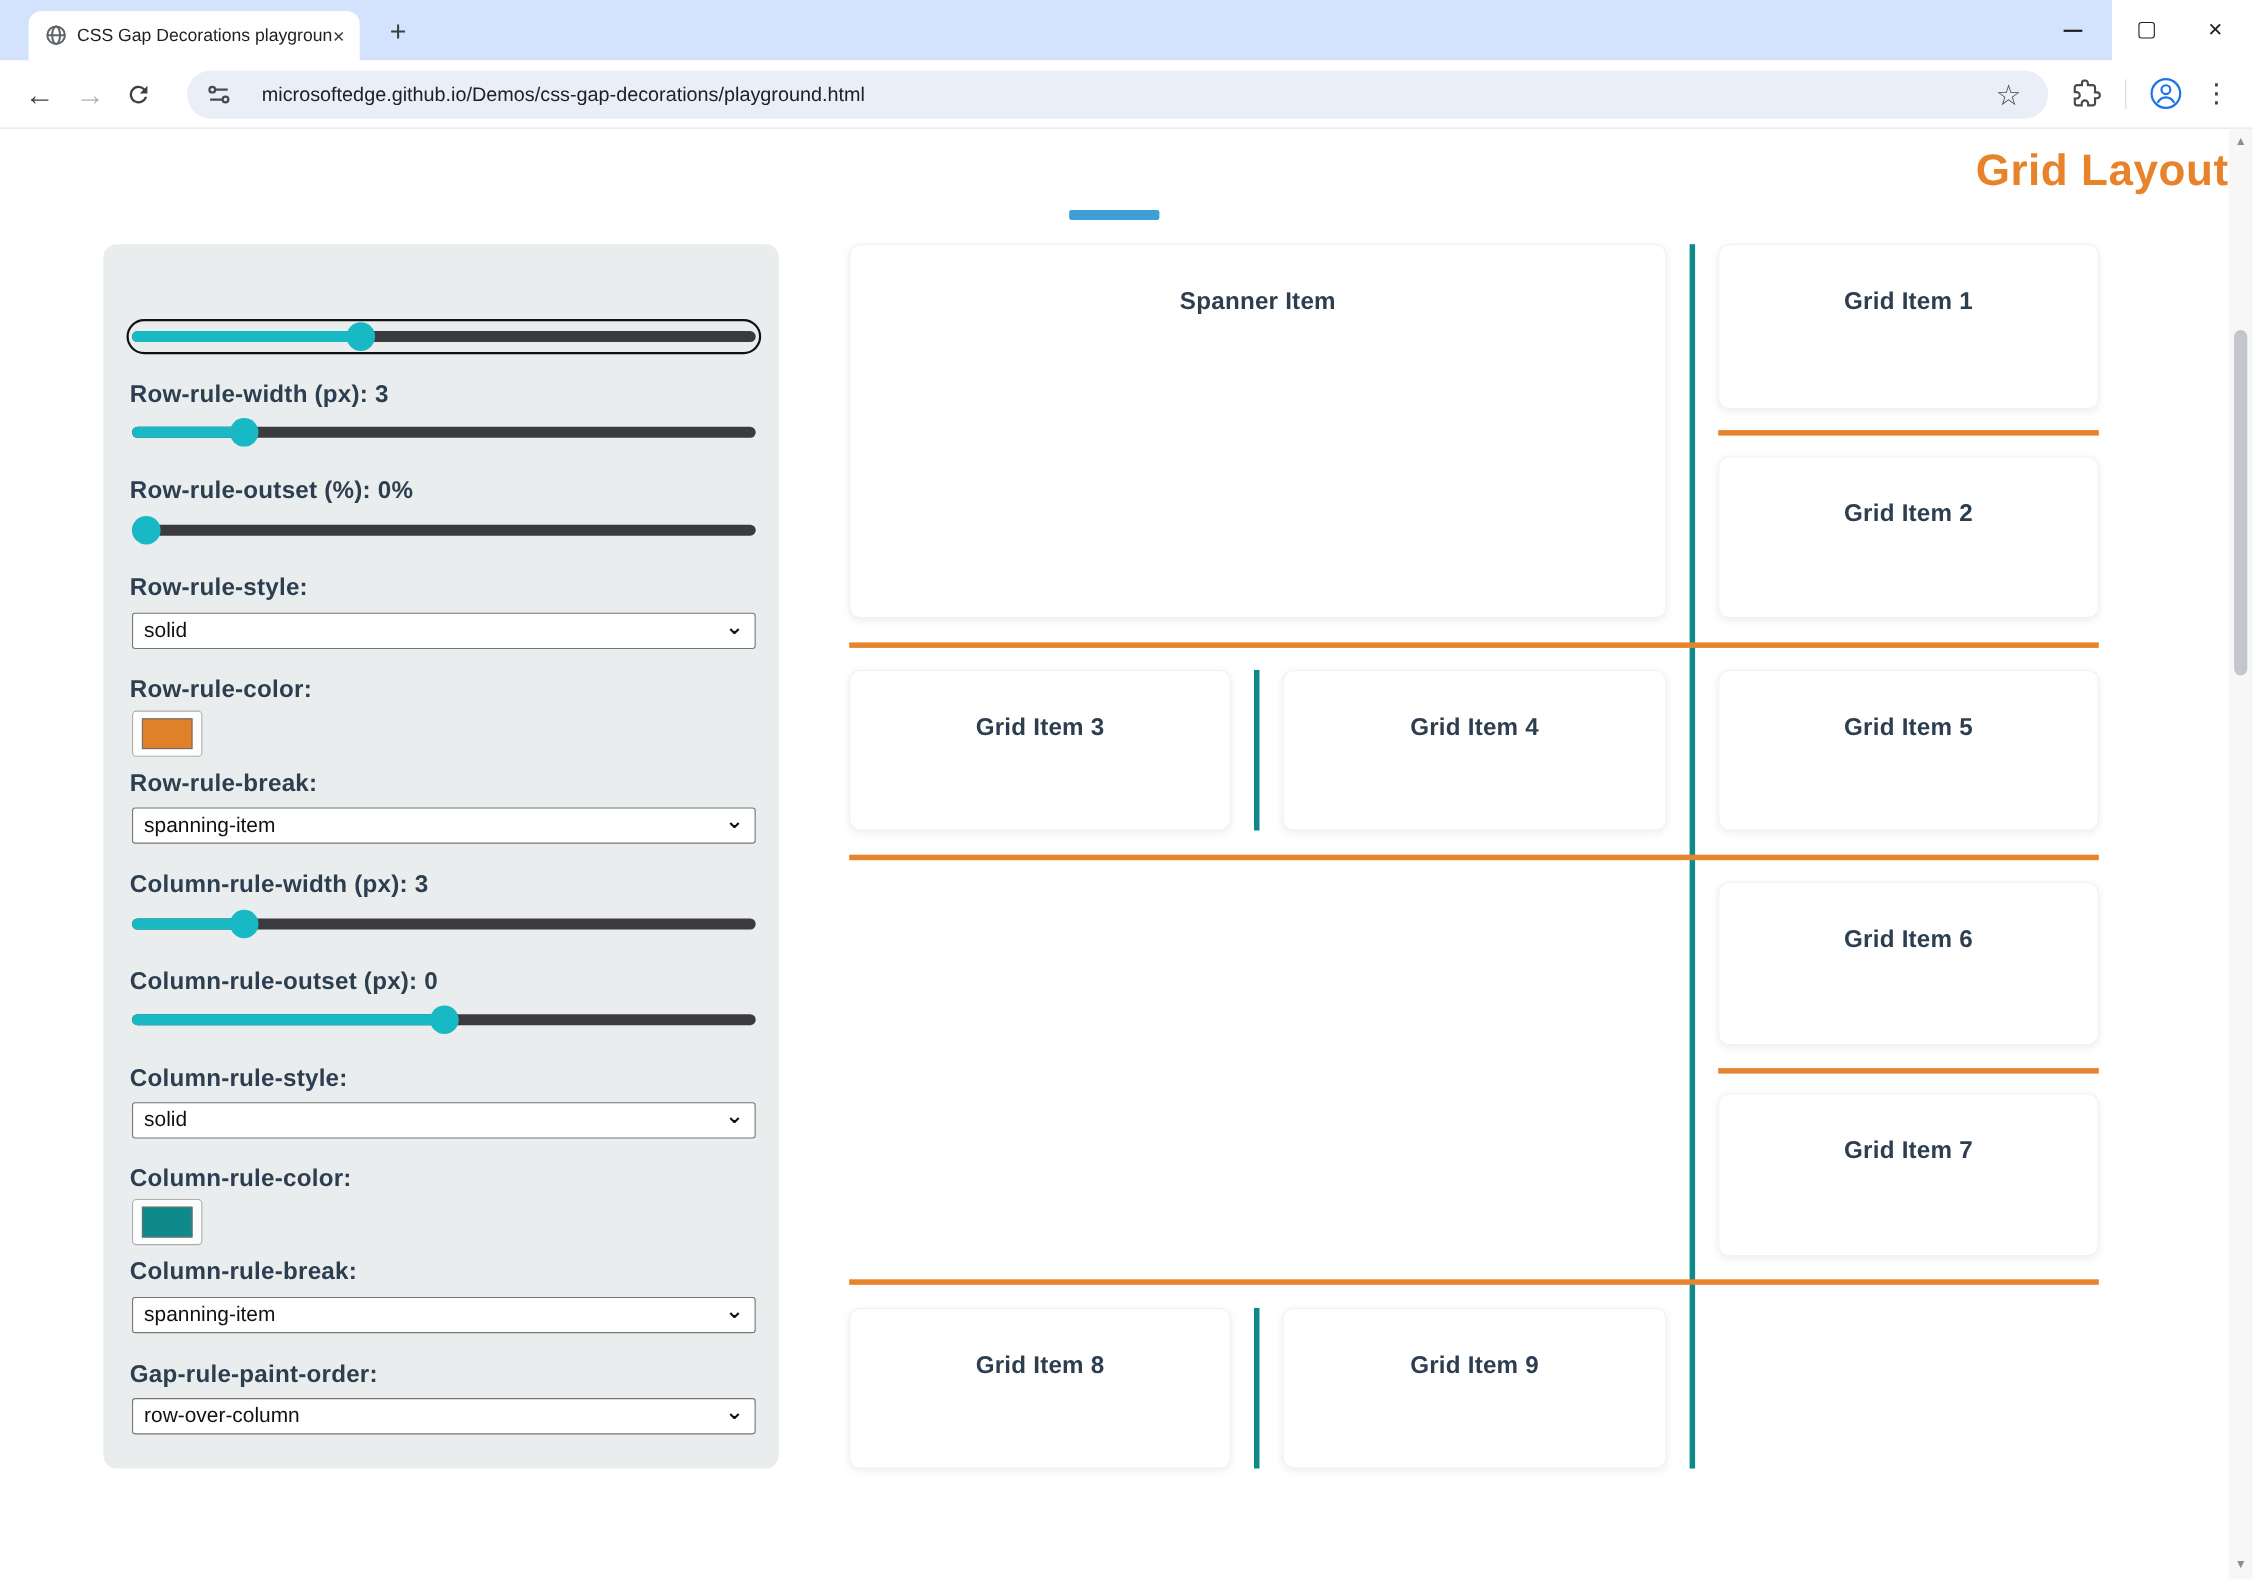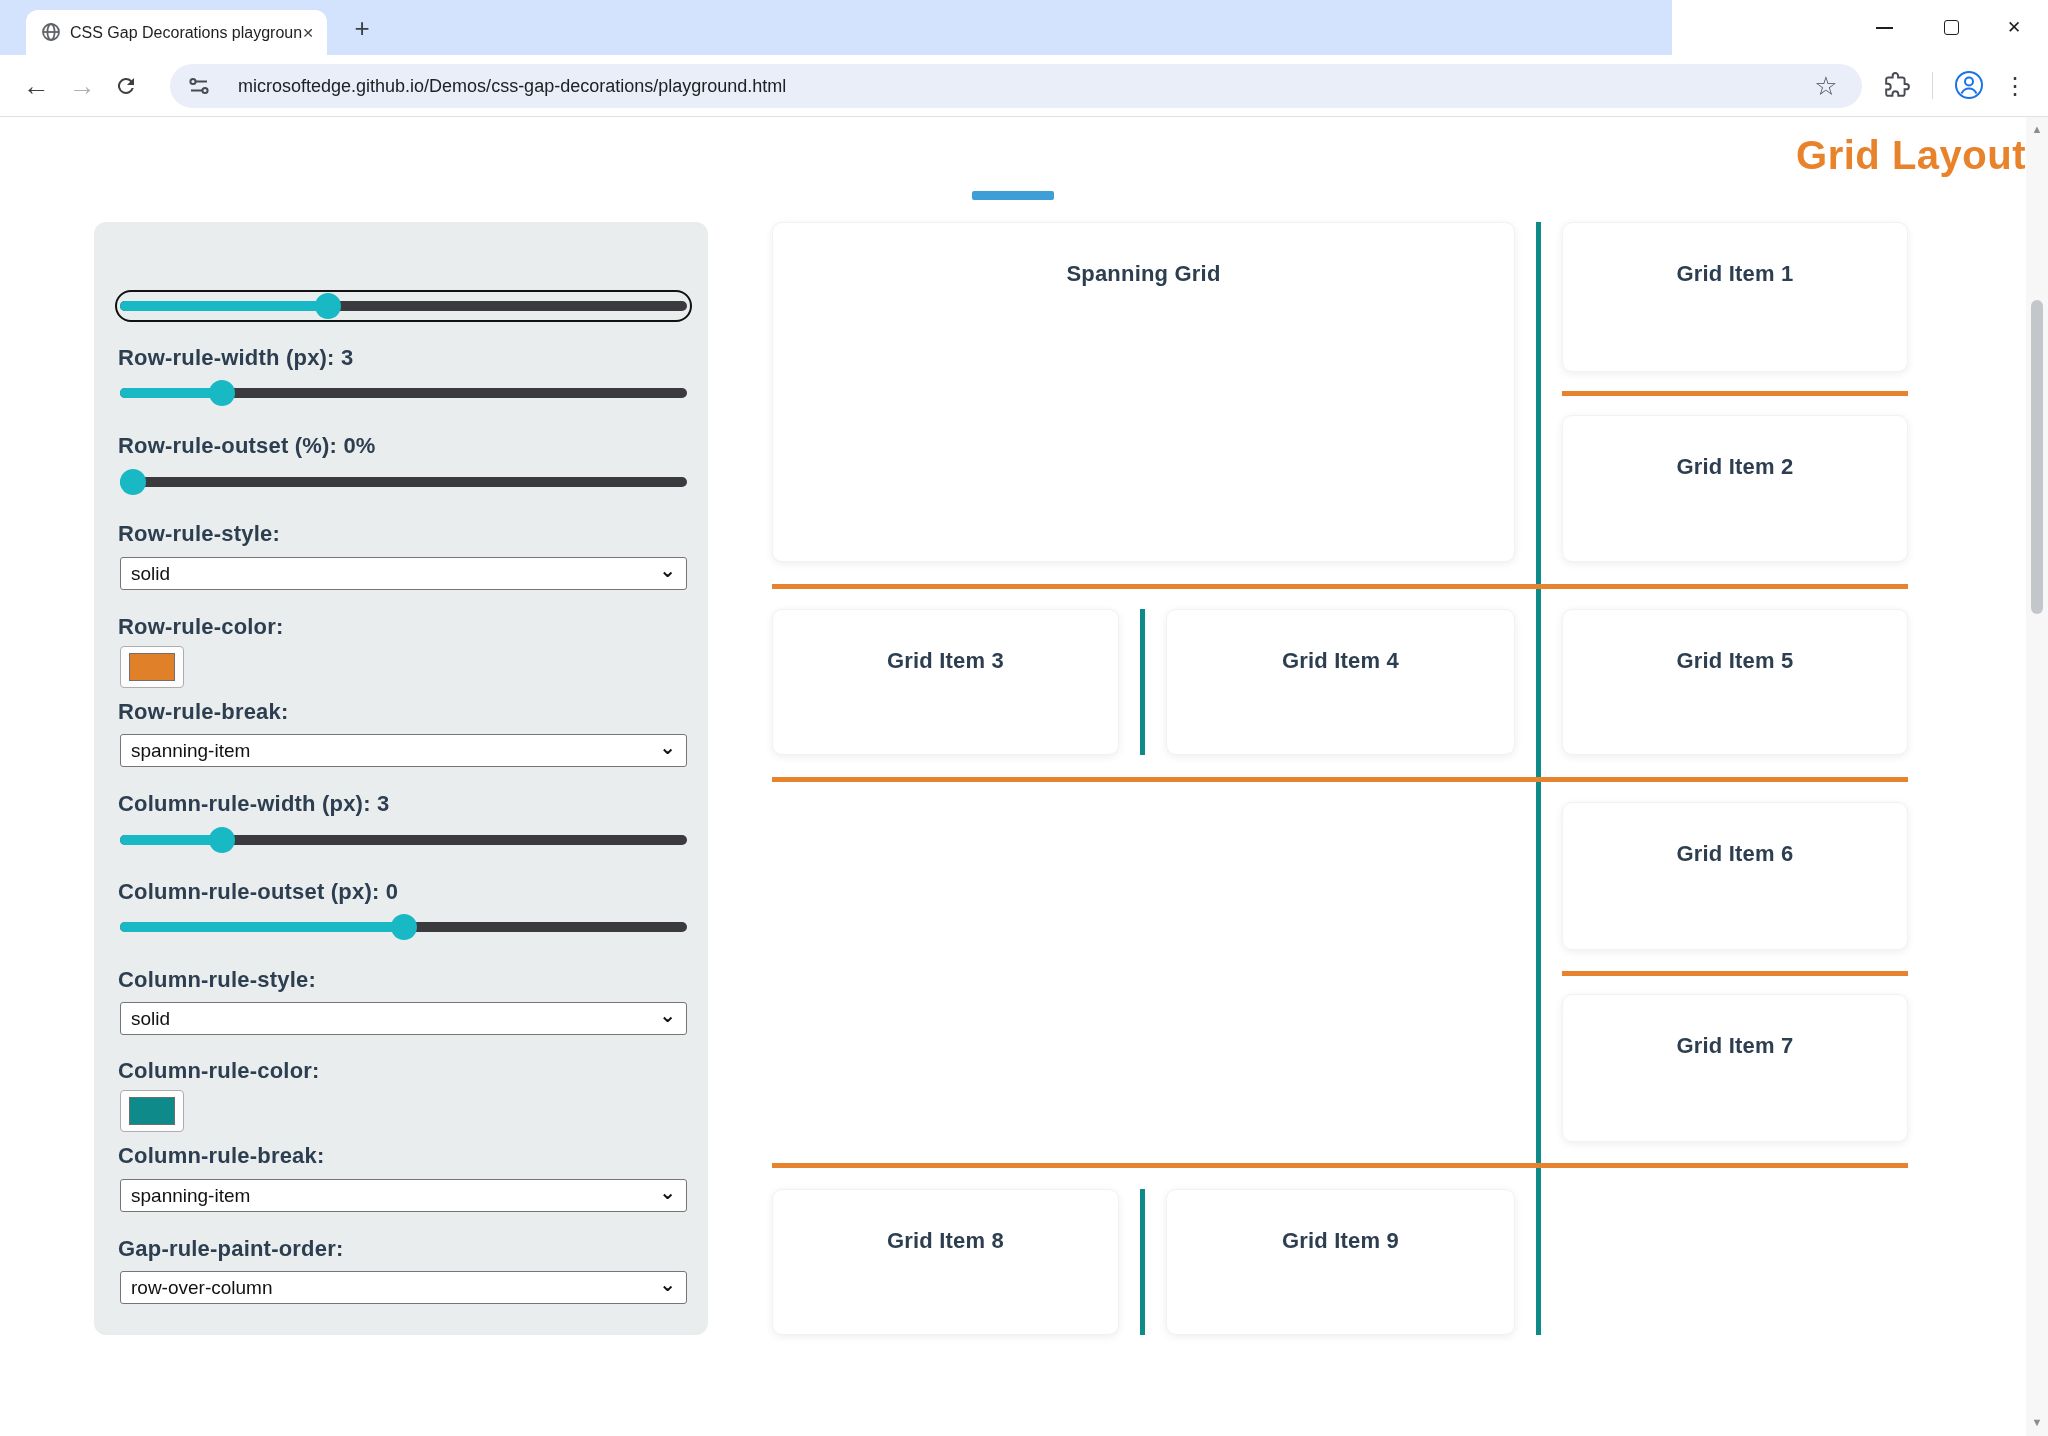--- a/index.html
+++ b/index.html
@@ -11,7 +11,7 @@
   .abs { position:absolute; }
 
   
-  .tabstrip { left:0; top:0; width:1672px; height:55px; background:#D3E3FD; }
+  .tabstrip { left:0; top:0; width:1920px; height:55px; background:#D3E3FD; }
   .tab { left:26px; top:10px; width:301px; height:45px; background:#fff; border-radius:12px 12px 0 0; }
   .tab-favicon { left:15px; top:12px; width:20px; height:20px; }
   .tab-title { left:44px; top:0; width:238px; height:45px; line-height:45px; font-size:16px; color:#1F1F1F; white-space:nowrap; overflow:hidden; }

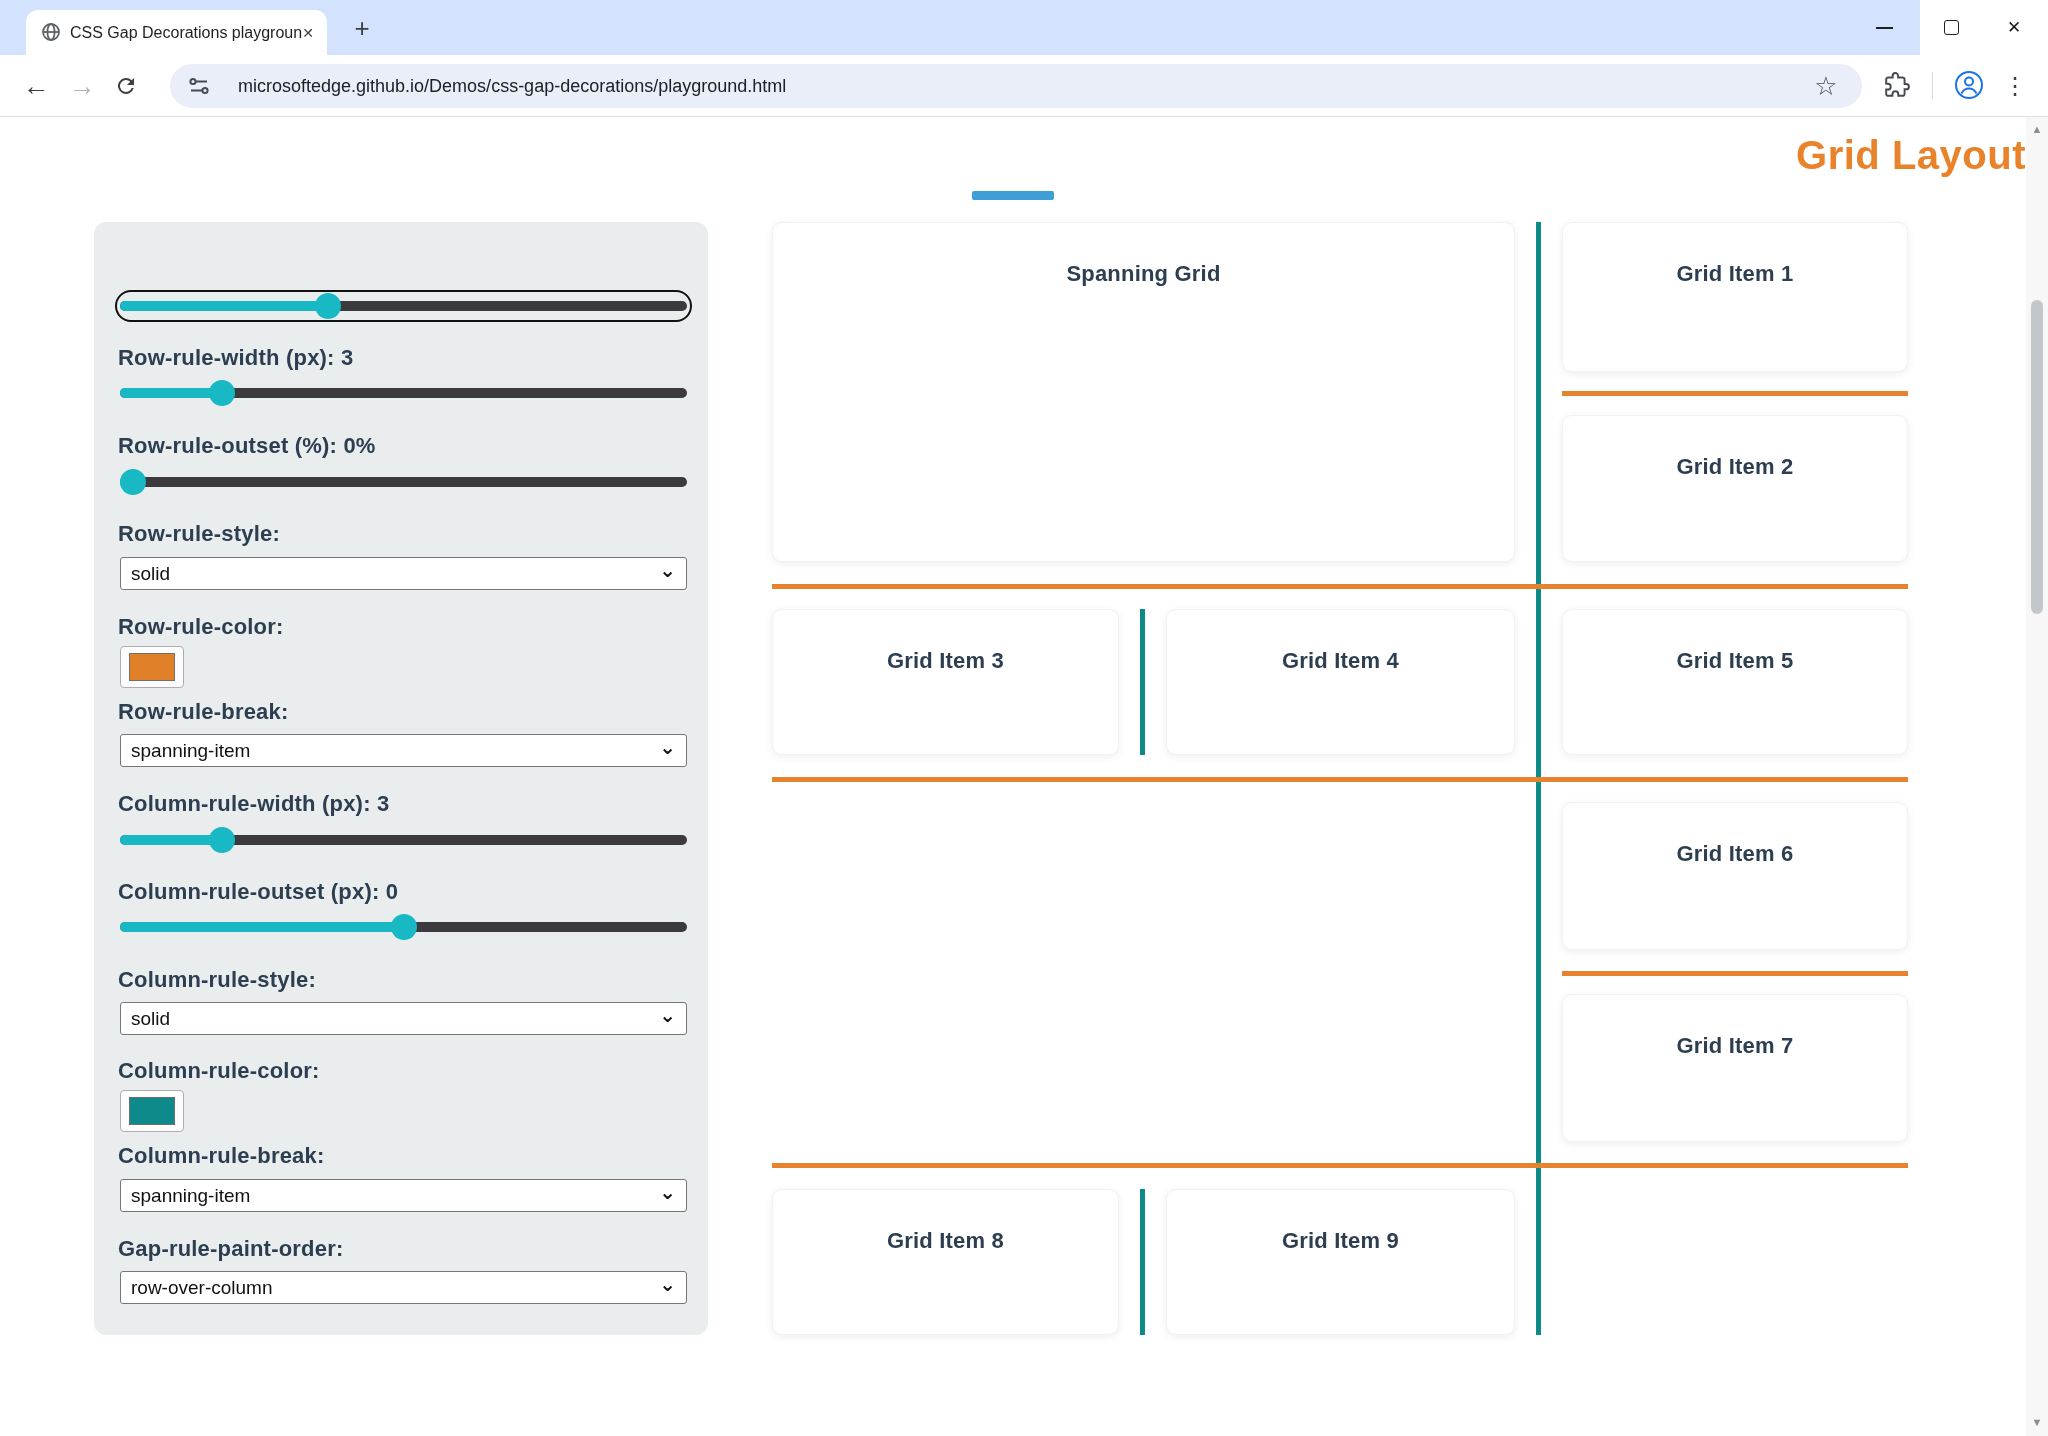--- a/index.html
+++ b/index.html
@@ -222,7 +222,7 @@
     <span class="chev">⌄</span>
   </div>
 
-  <div class="abs card k0">Spanning Grid</div>
+  <div class="abs card k0">Spanner Item</div>
   <div class="abs card k1">Grid Item 1</div>
   <div class="abs card k2">Grid Item 2</div>
   <div class="abs card k3">Grid Item 3</div>

